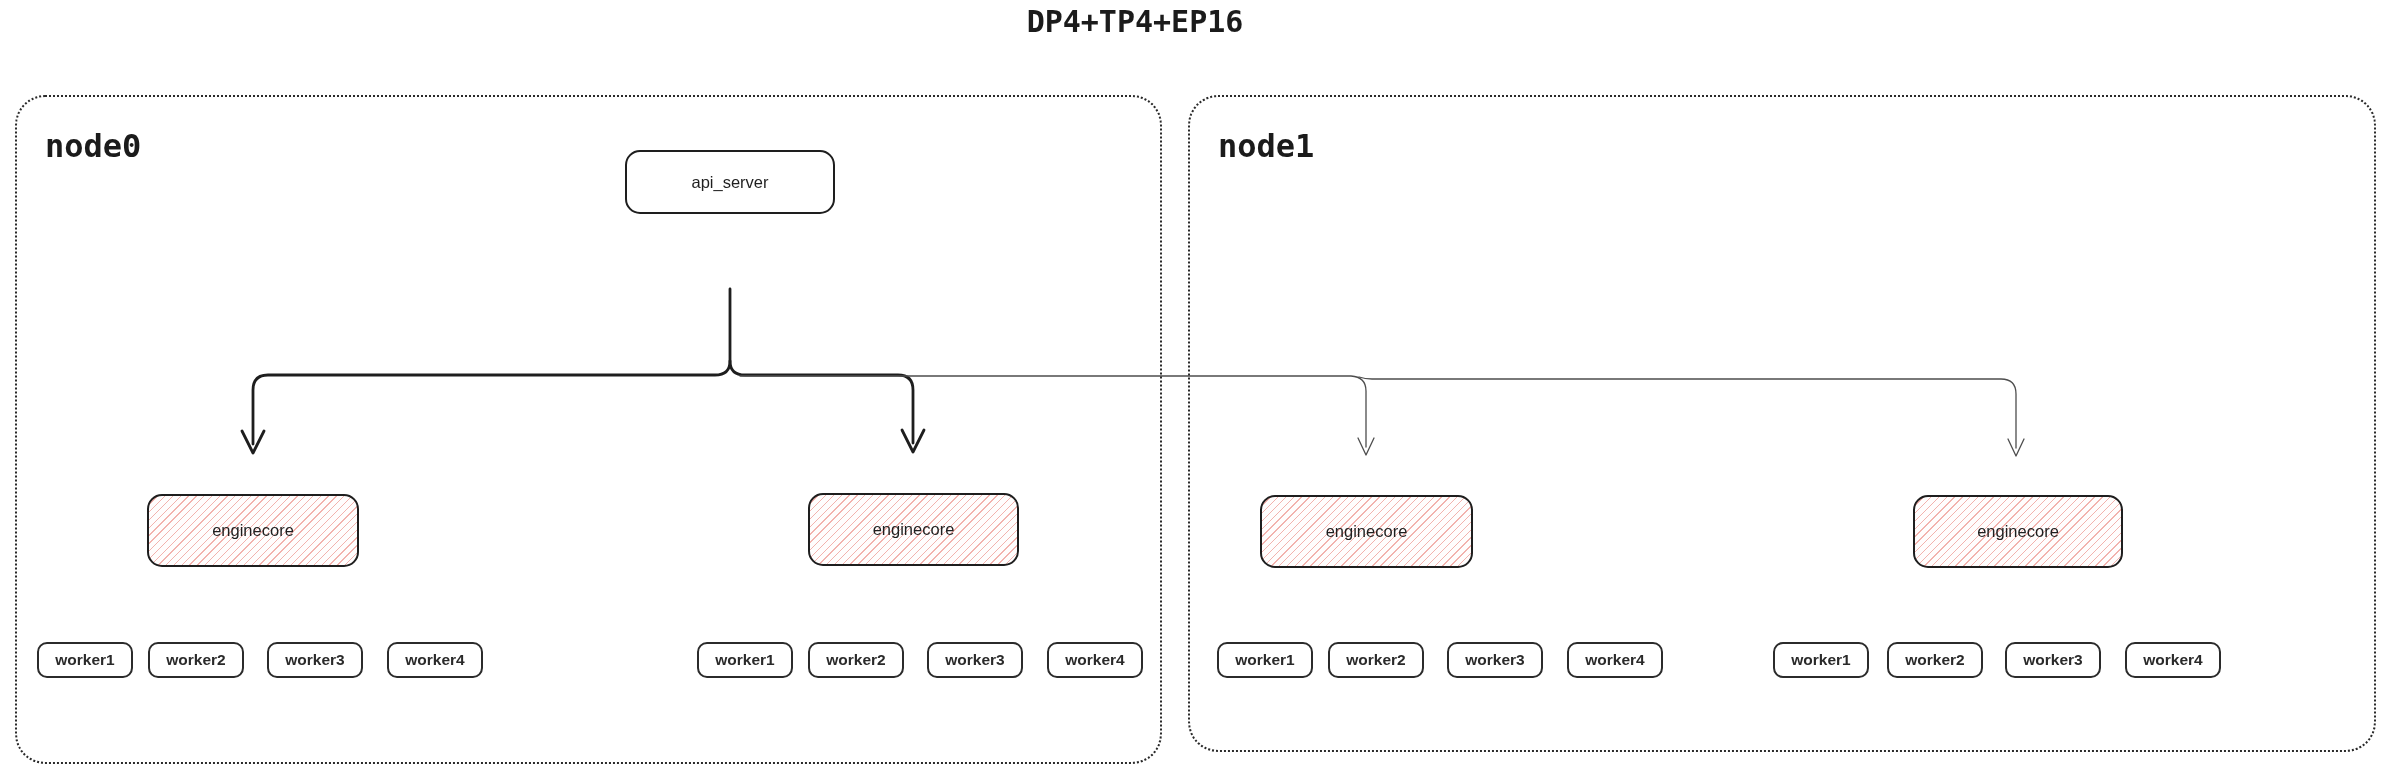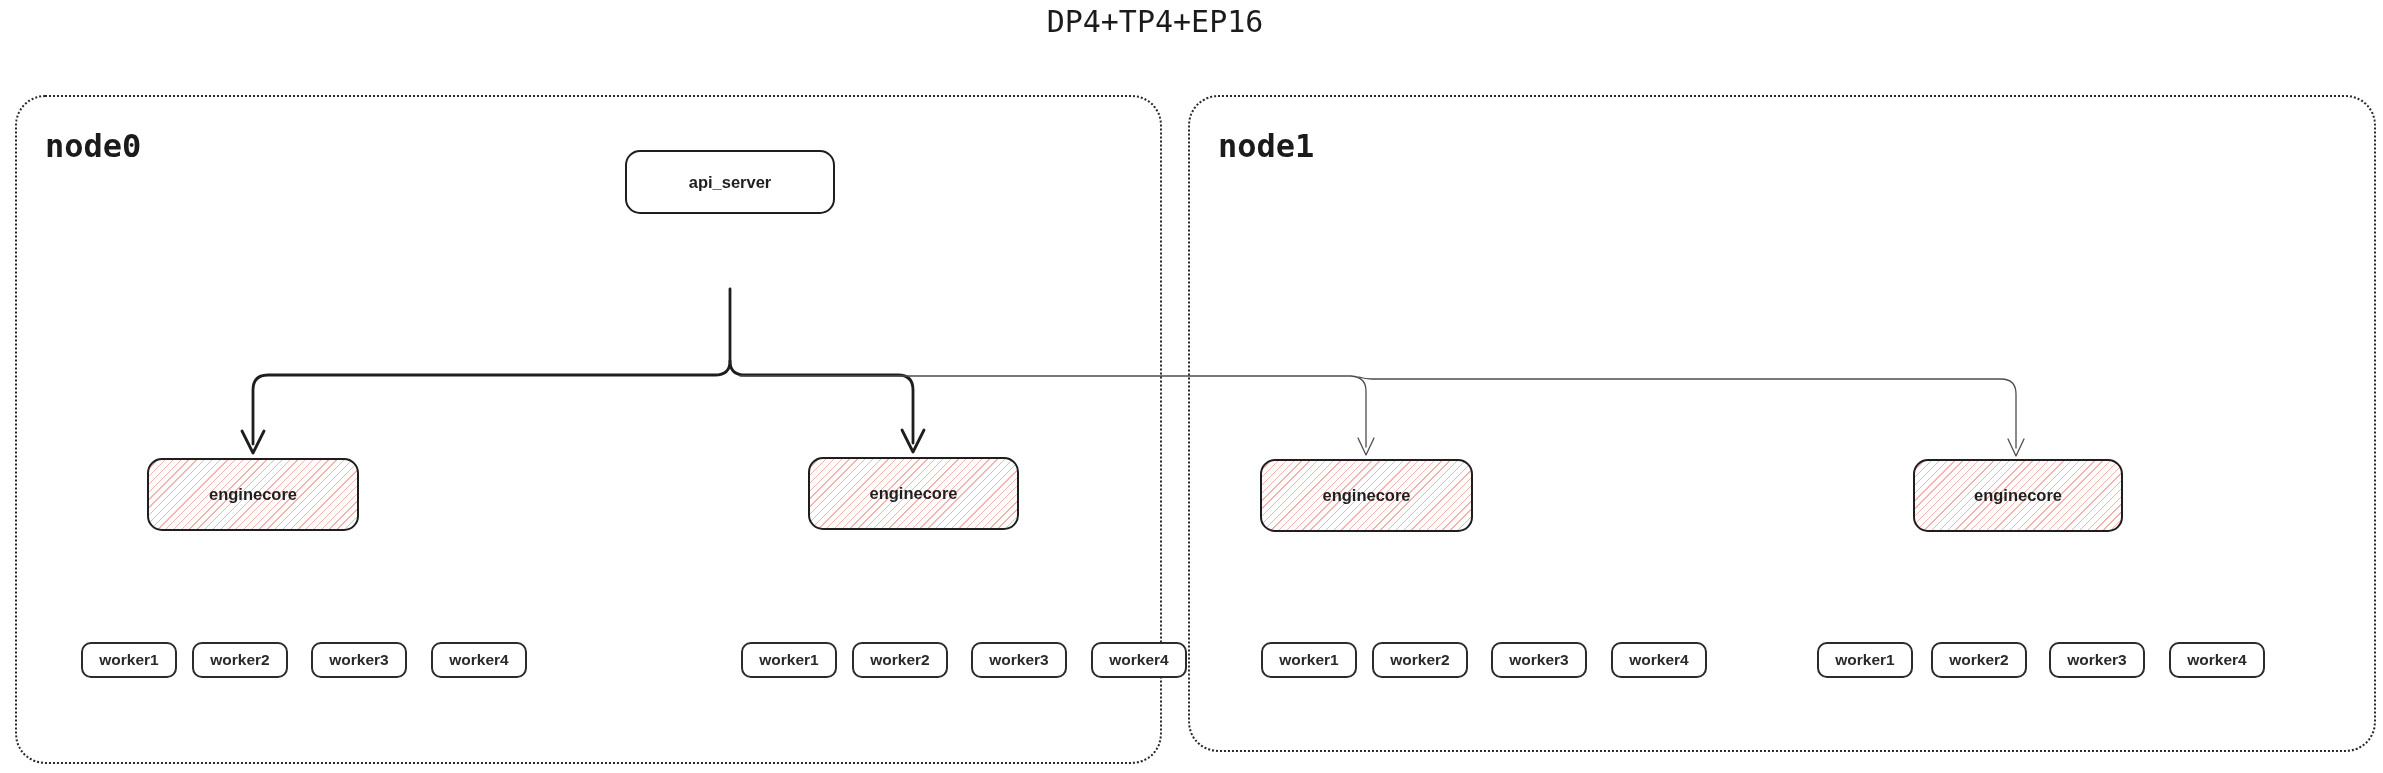--- a/index.html
+++ b/index.html
@@ -13,7 +13,7 @@
   .title{
     position:absolute;top:4px;left:1135px;transform:translateX(-50%);
     font-family:"DejaVu Sans Mono",monospace;
-    font-size:30px;font-weight:normal;color:#1b1b1b;white-space:nowrap;margin-left:20px;
+    font-size:30px;font-weight:bold;color:#1b1b1b;white-space:nowrap;
   }
   .node-box{
     position:absolute;

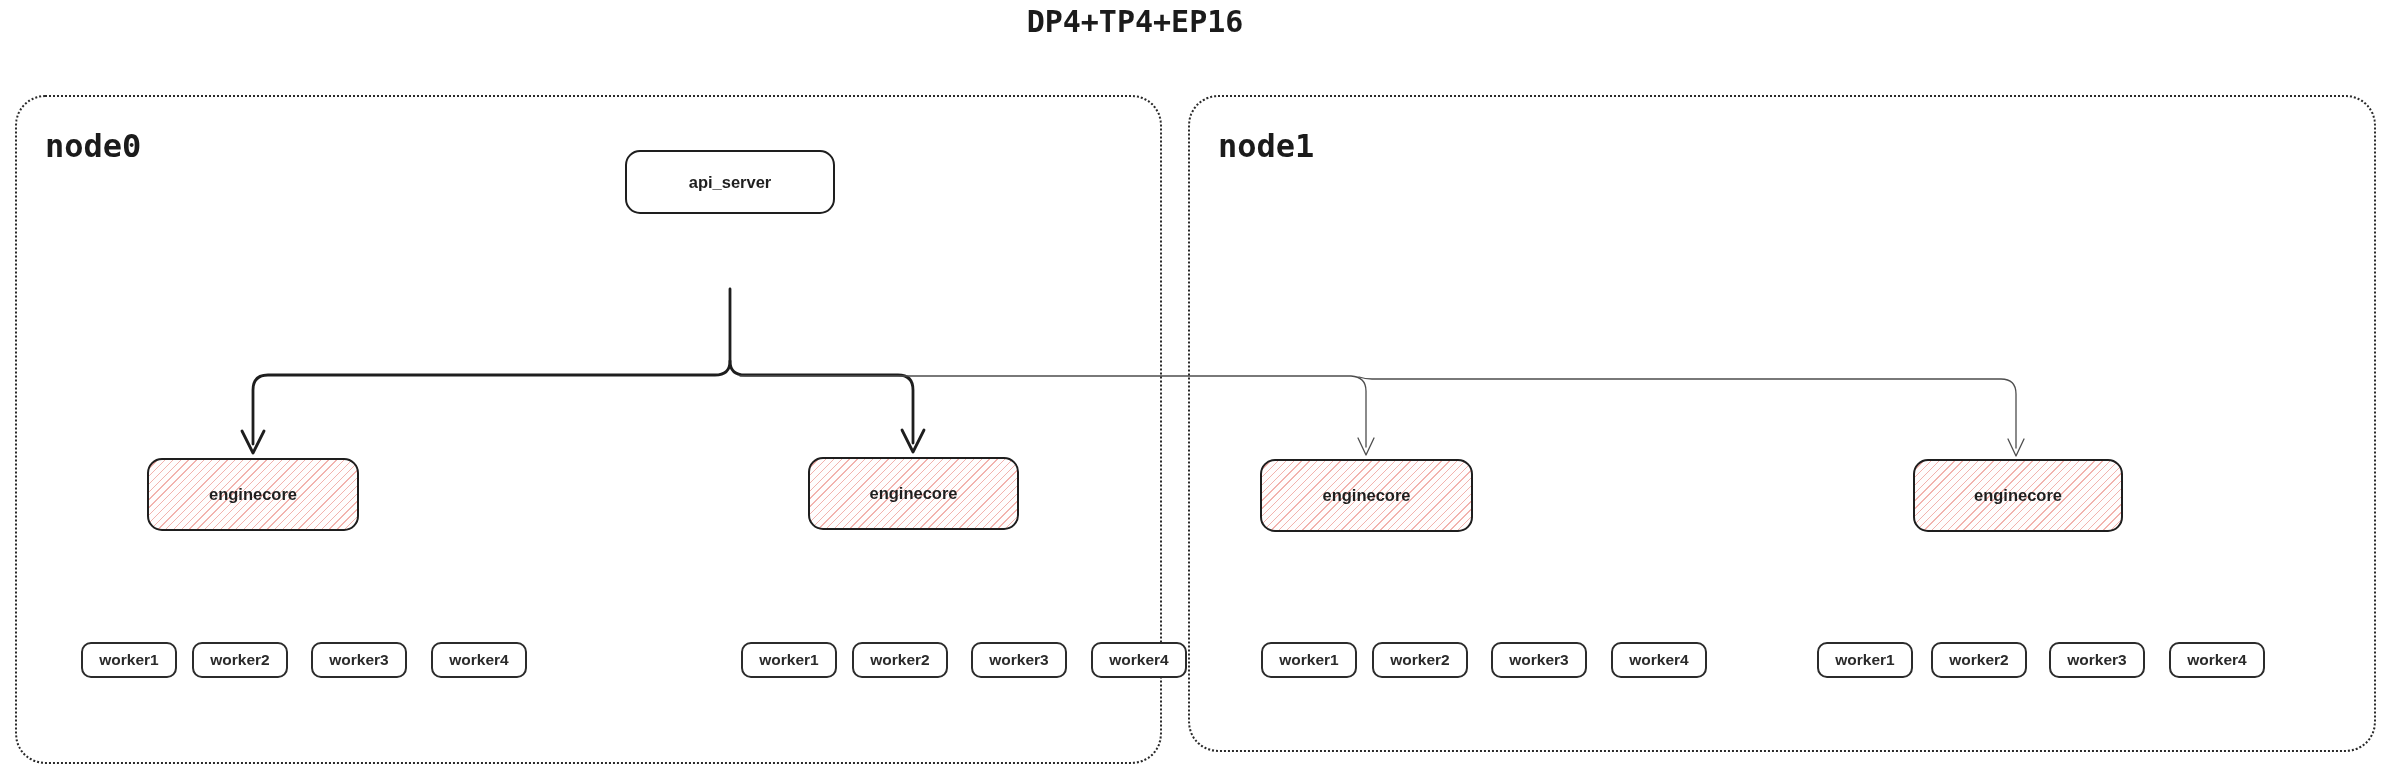--- a/index.html
+++ b/index.html
@@ -34,7 +34,7 @@
     border-radius:15px;
     background:#ffffff;
     display:flex;align-items:center;justify-content:center;
-    font-size:16.5px;font-weight:700;color:#1f1f1f;
+    font-size:16.5px;font-weight:400;color:#1f1f1f;
     box-sizing:border-box;
   }
   .hatch-green{

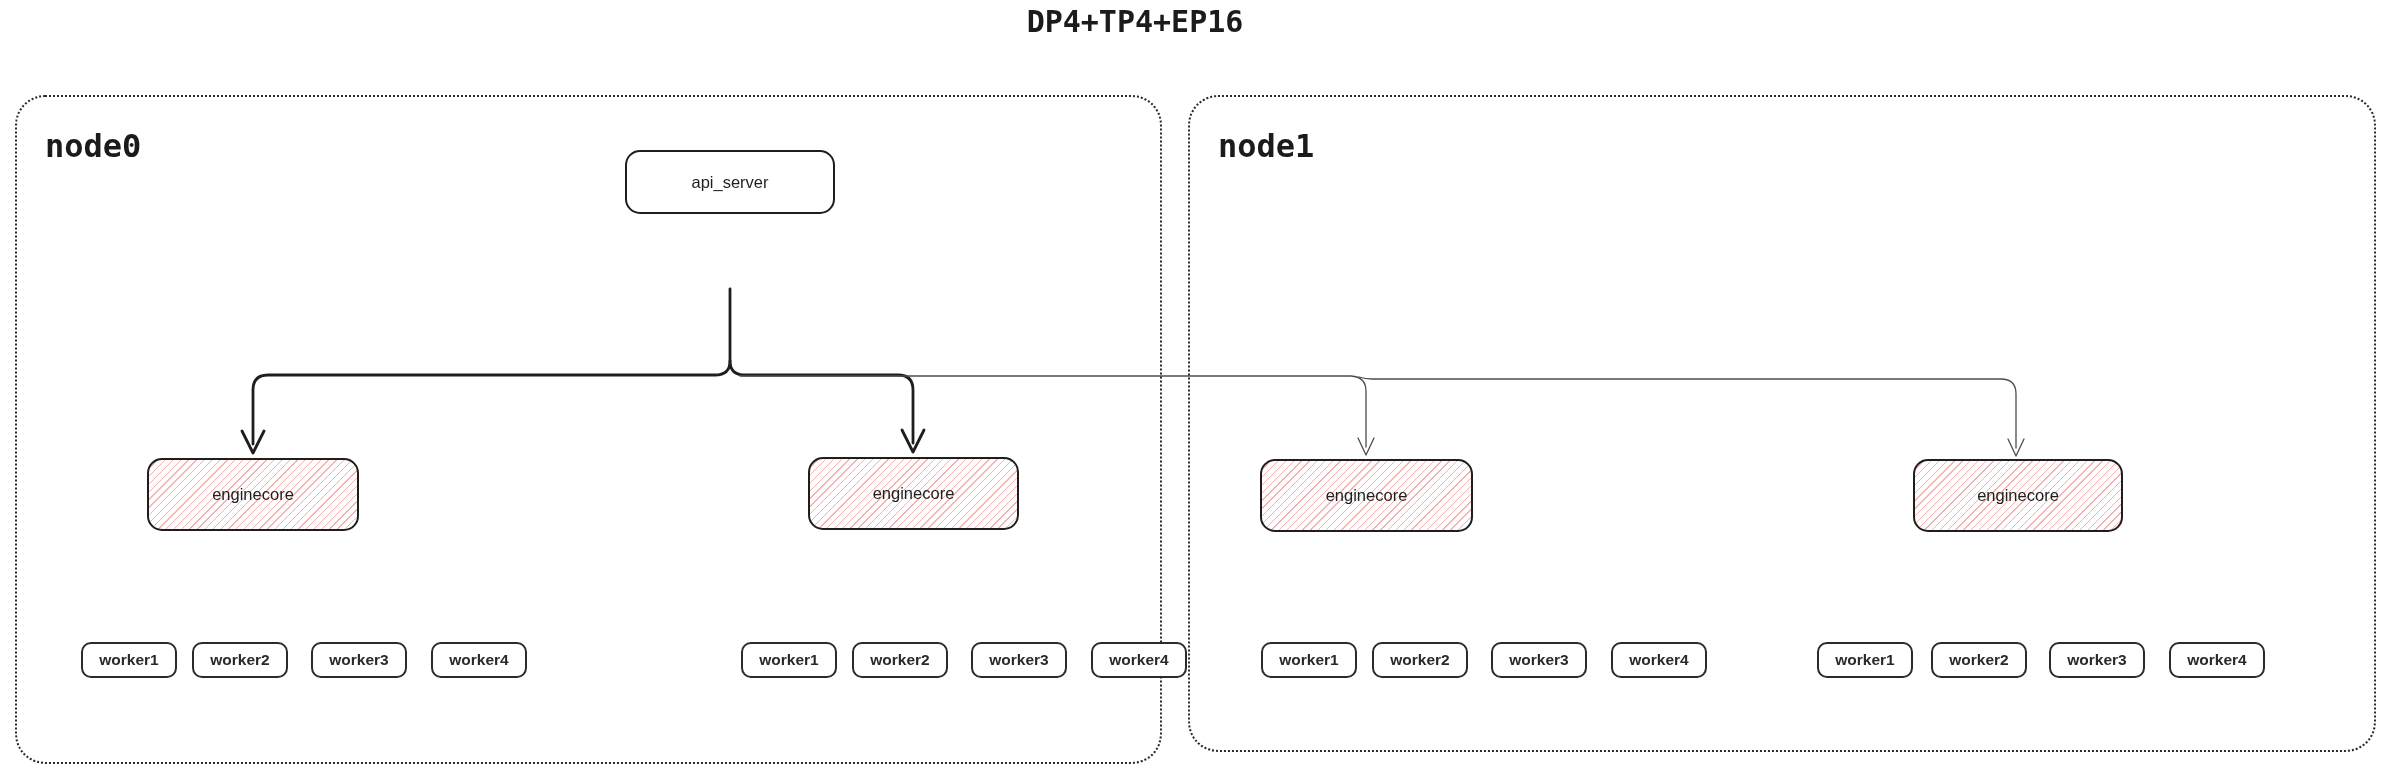--- a/index.html
+++ b/index.html
@@ -44,6 +44,7 @@
   .hatch-red{
     background-color:#fffdfd;
     background-image:repeating-linear-gradient(135deg,#f2b3ae 0px,#f2b3ae 1px,transparent 1px,transparent 5.5px);
+    margin-top:36px;
   }
   .worker{
     position:absolute;top:642px;width:96px;height:36px;

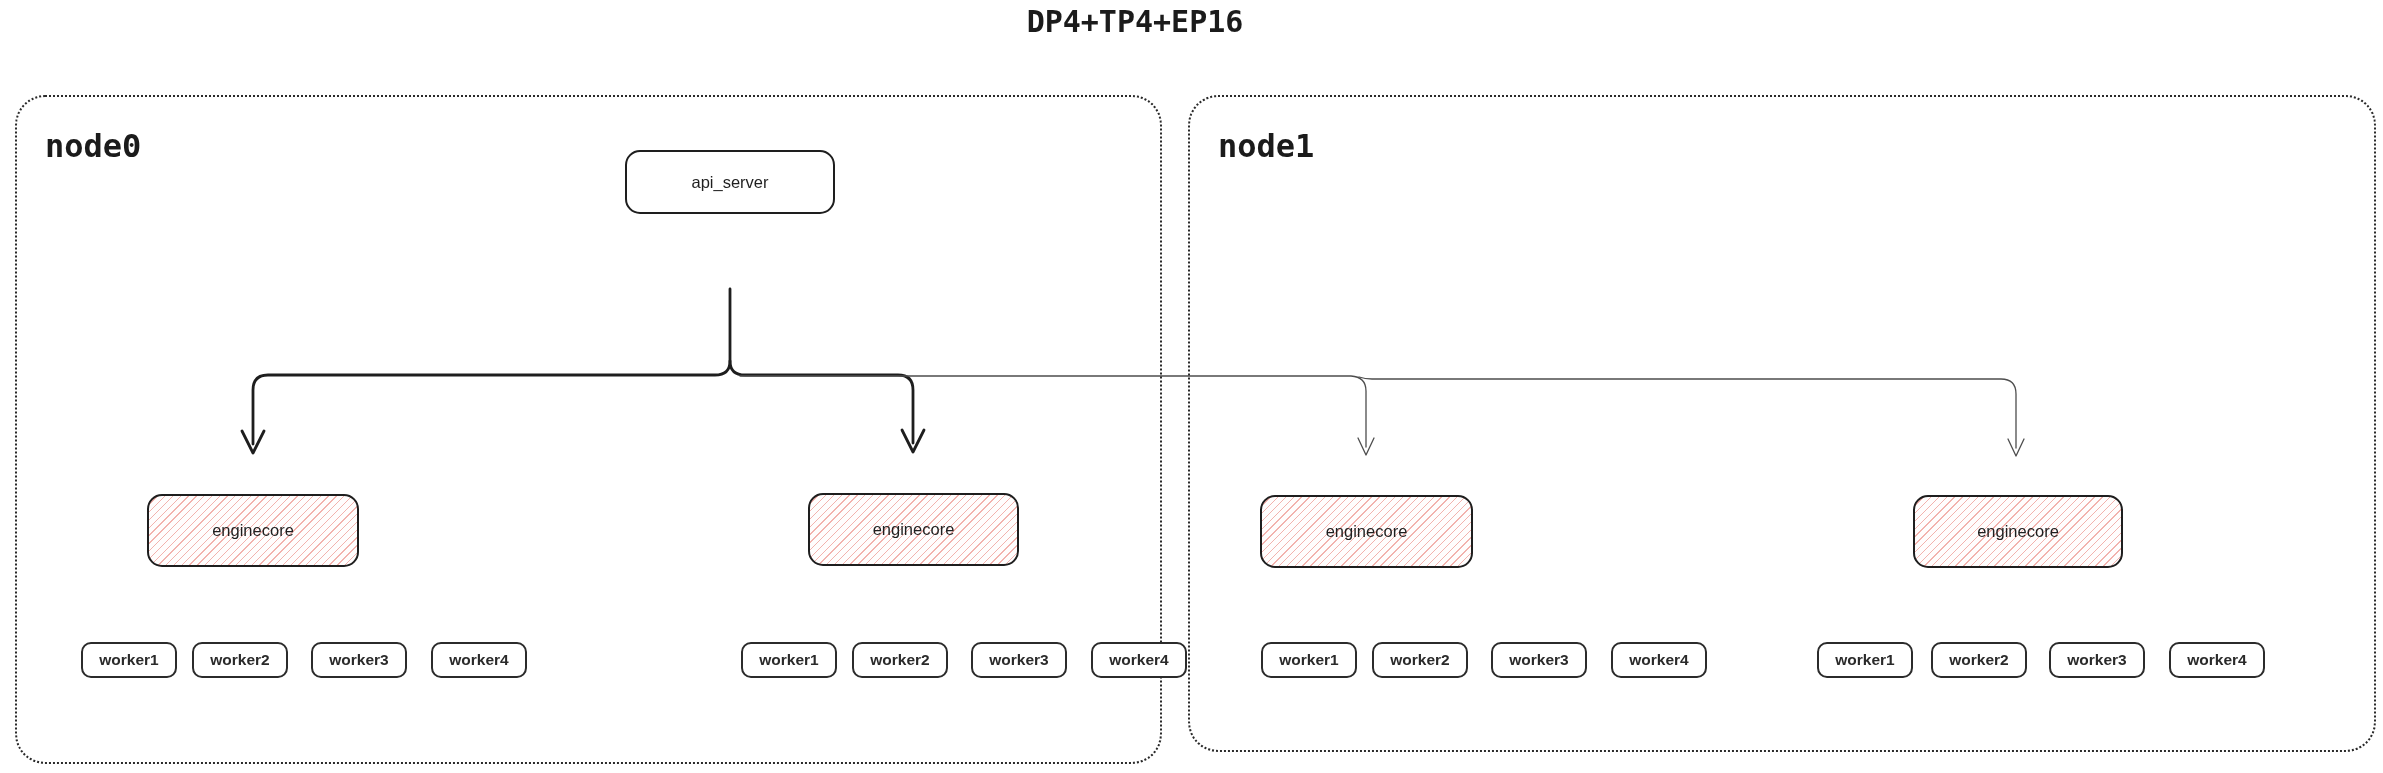--- a/index.html
+++ b/index.html
@@ -53,7 +53,6 @@
     display:flex;align-items:center;justify-content:center;
     font-size:15.5px;font-weight:600;color:#2a2a2a;
     box-sizing:border-box;
-    margin-left:44px;
   }
   #edges{position:absolute;left:0;top:0;pointer-events:none;}
 </style>

